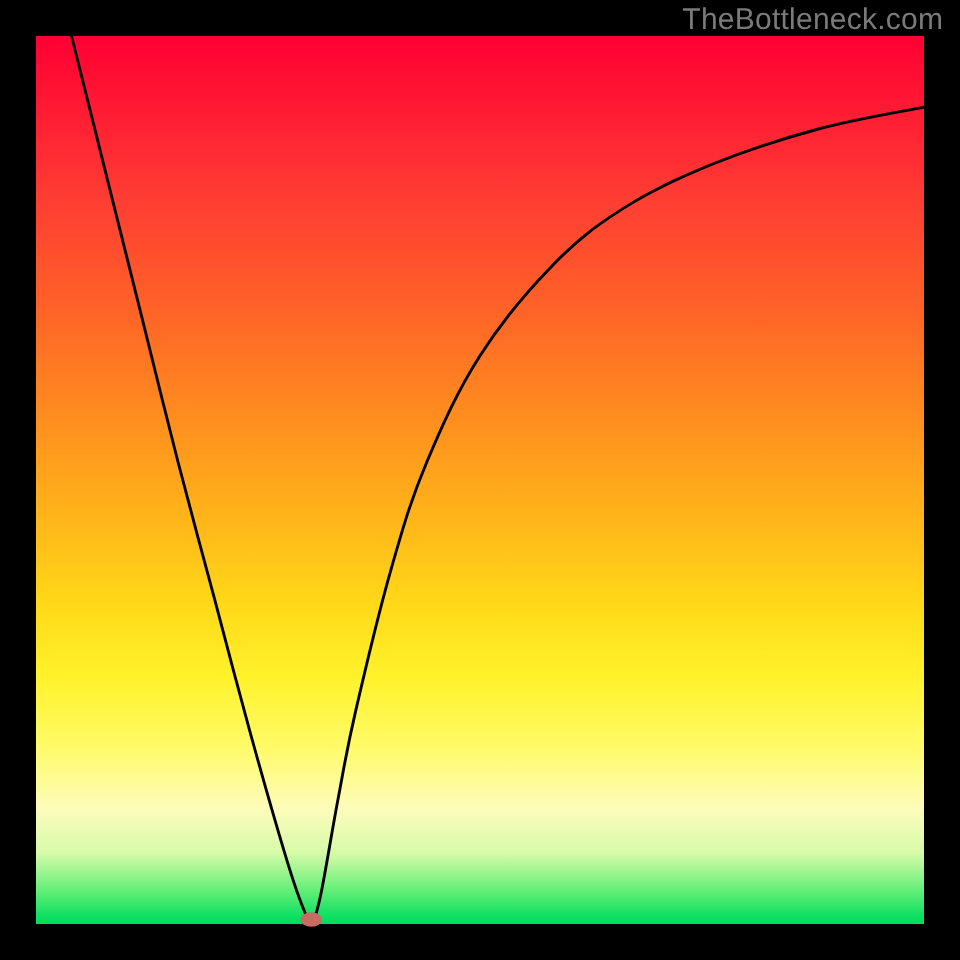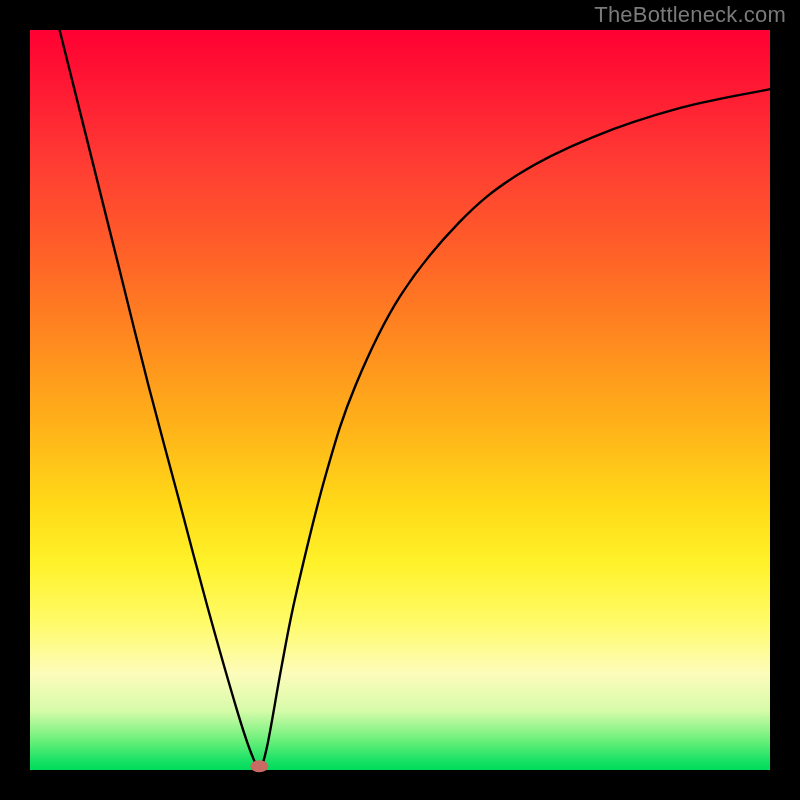--- a/index.html
+++ b/index.html
@@ -22,7 +22,7 @@
     top: 2px;
     right: 14px;
     color: #7a7a7a;
-    font-size: 22px;
+    font-size: 25px;
     font-weight: 500;
     letter-spacing: 0.2px;
     user-select: none;

